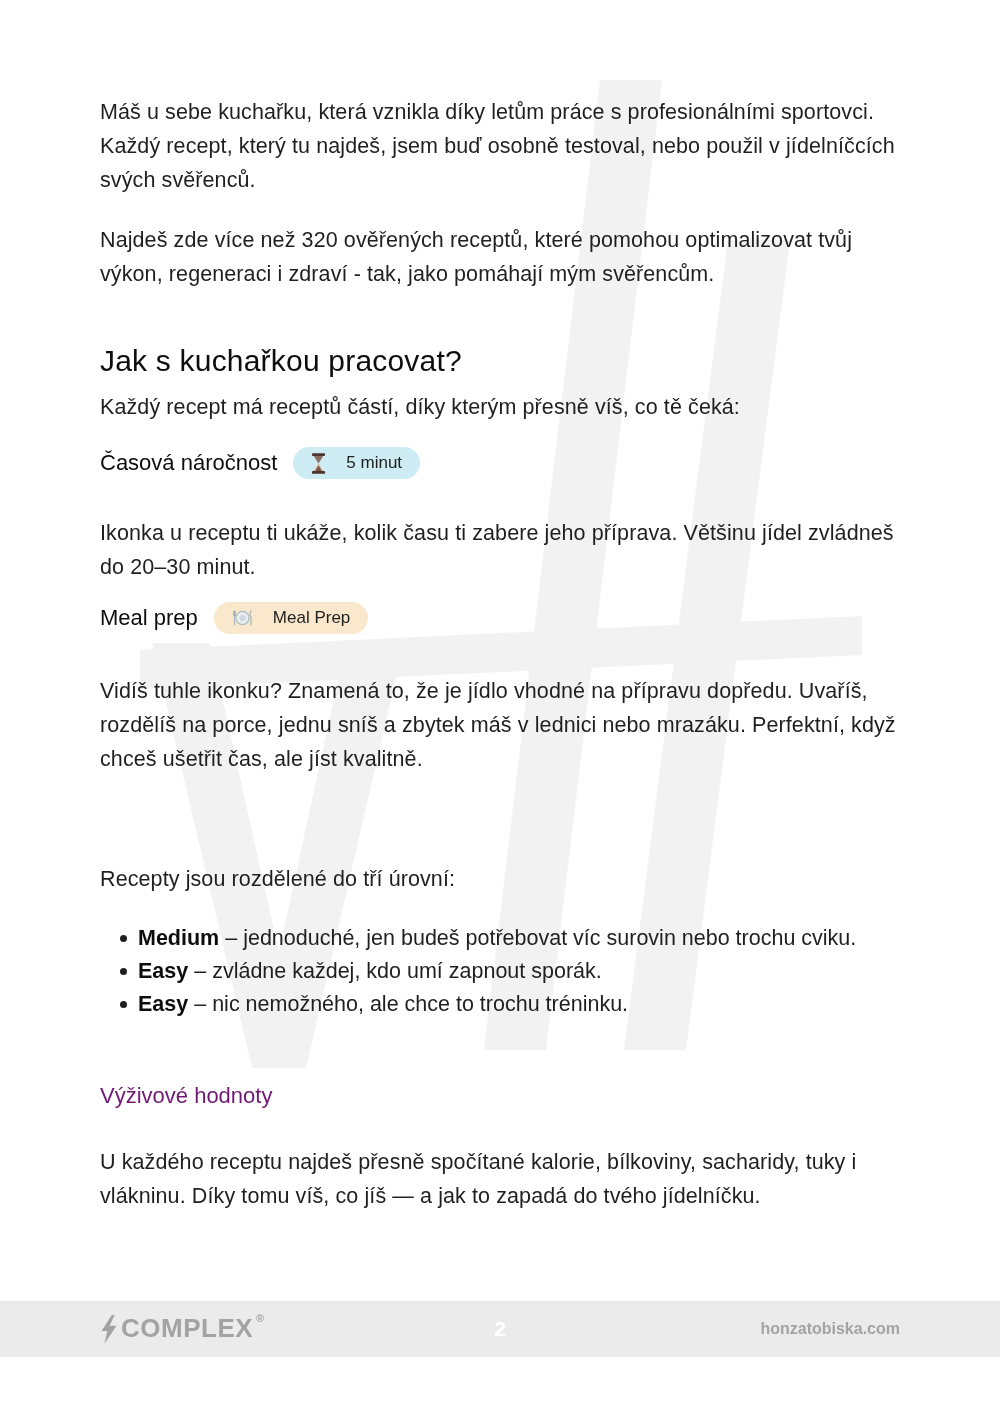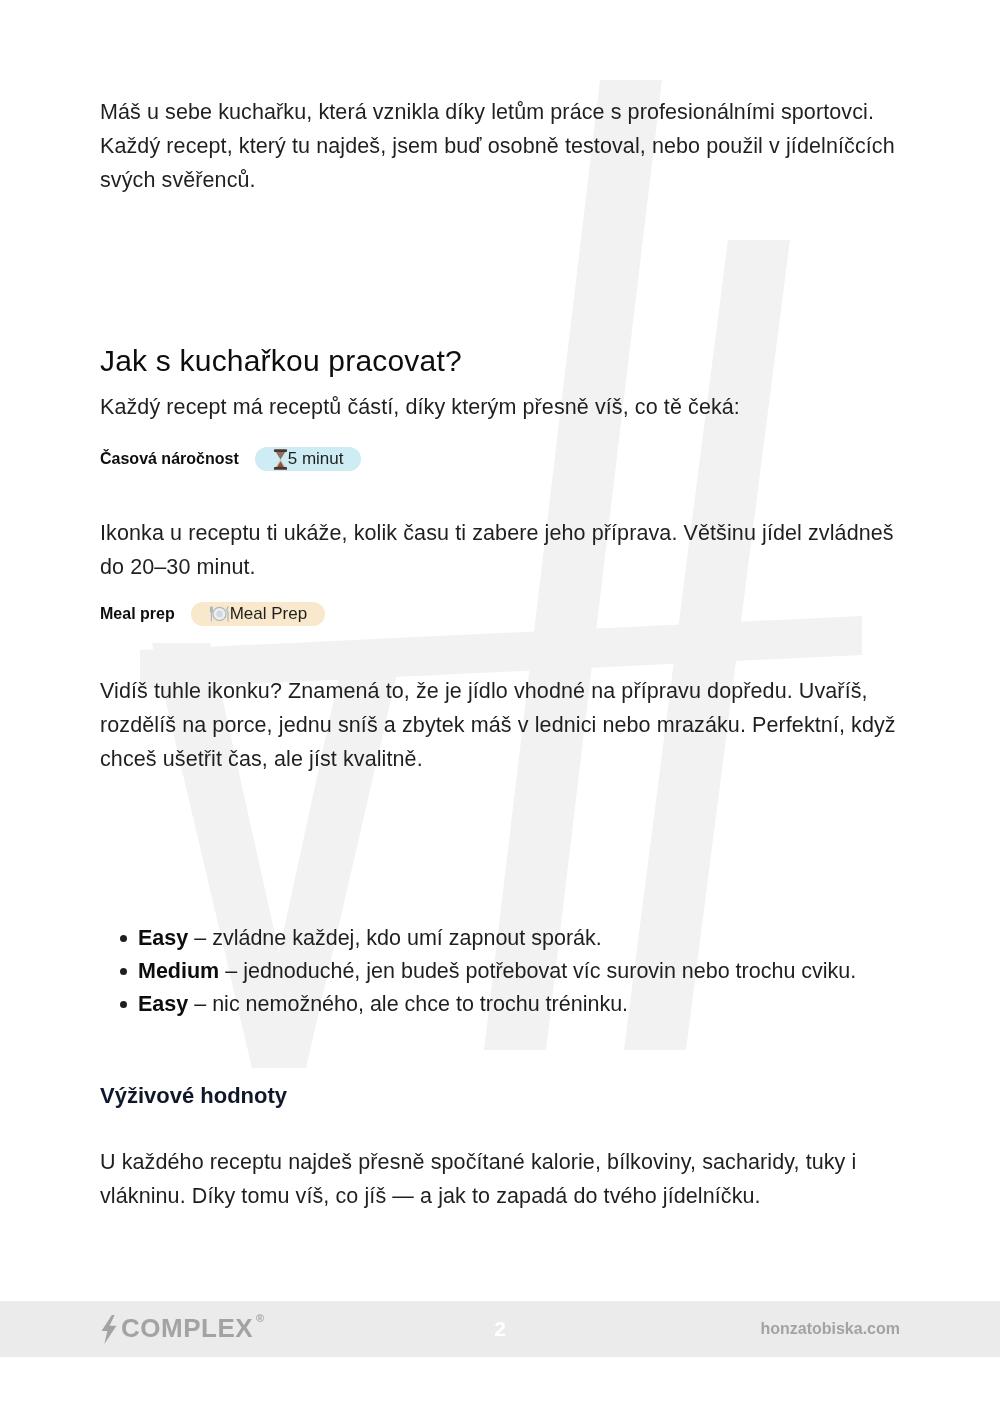--- a/index.html
+++ b/index.html
@@ -158,6 +158,7 @@
 
     <p class="body-text blk" style="top:95px">Máš u sebe kuchařku, která vznikla díky letům práce s profesionálními sportovci. Každý recept, který tu najdeš, jsem buď osobně testoval, nebo použil v jídelníčcích svých svěřenců.</p>
 
+    <p class="body-text blk" style="top:223px">Najdeš zde více než 320 ověřených receptů, které pomohou optimalizovat tvůj výkon, regeneraci i zdraví - tak, jako pomáhají mým svěřencům.</p>
 
     <h1 class="section-heading blk" style="top:344px">Jak s kuchařkou pracovat?</h1>
 

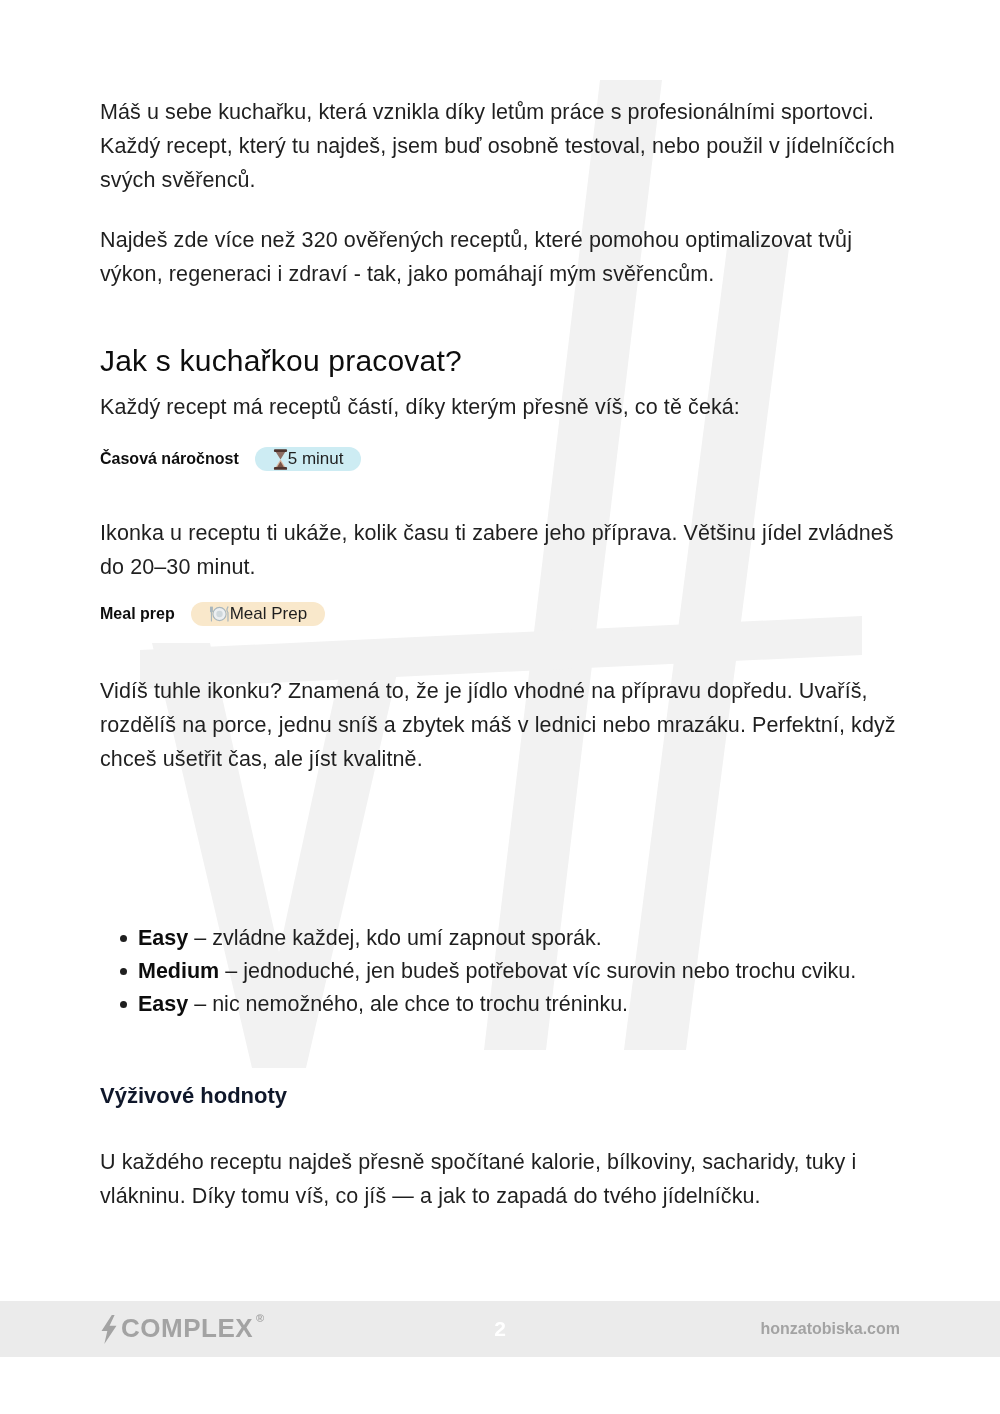--- a/index.html
+++ b/index.html
@@ -52,8 +52,8 @@
     gap: 16px;
   }
   .feature-label {
-    font-size: 16px;
-    font-weight: 700;
+    font-size: 22px;
+    font-weight: 400;
     color: #0d0d0d;
     white-space: nowrap;
   }

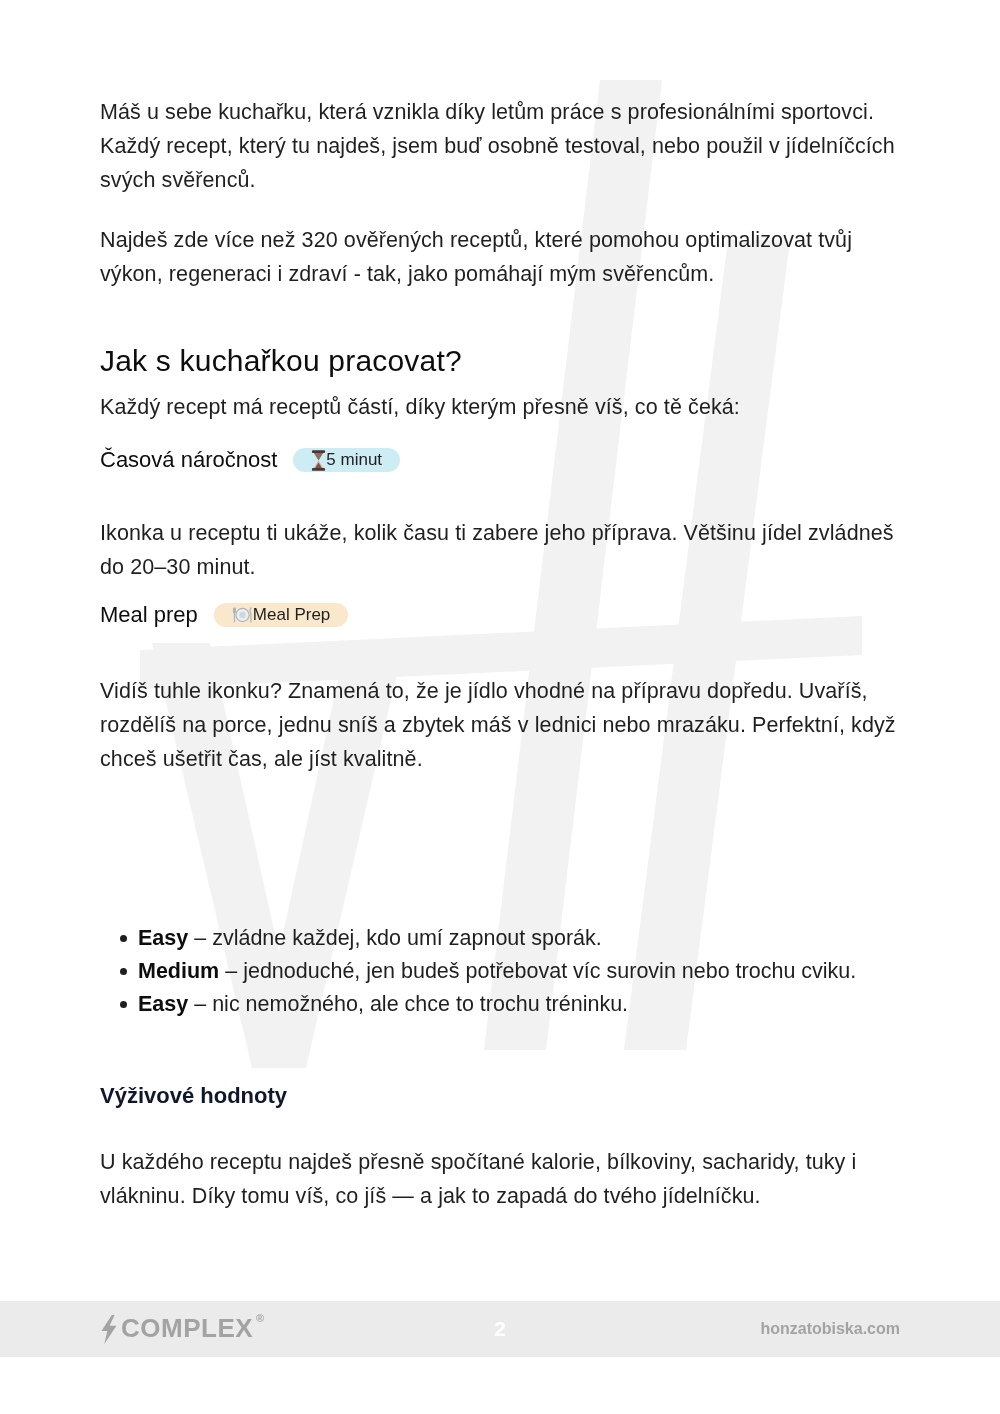--- a/index.html
+++ b/index.html
@@ -60,8 +60,8 @@
   .badge {
     display: inline-flex;
     align-items: center;
-    gap: 0;
-    height: 24px;
+    gap: 20px;
+    height: 32px;
     padding: 0 18px;
     border-radius: 20px;
     font-size: 17px;

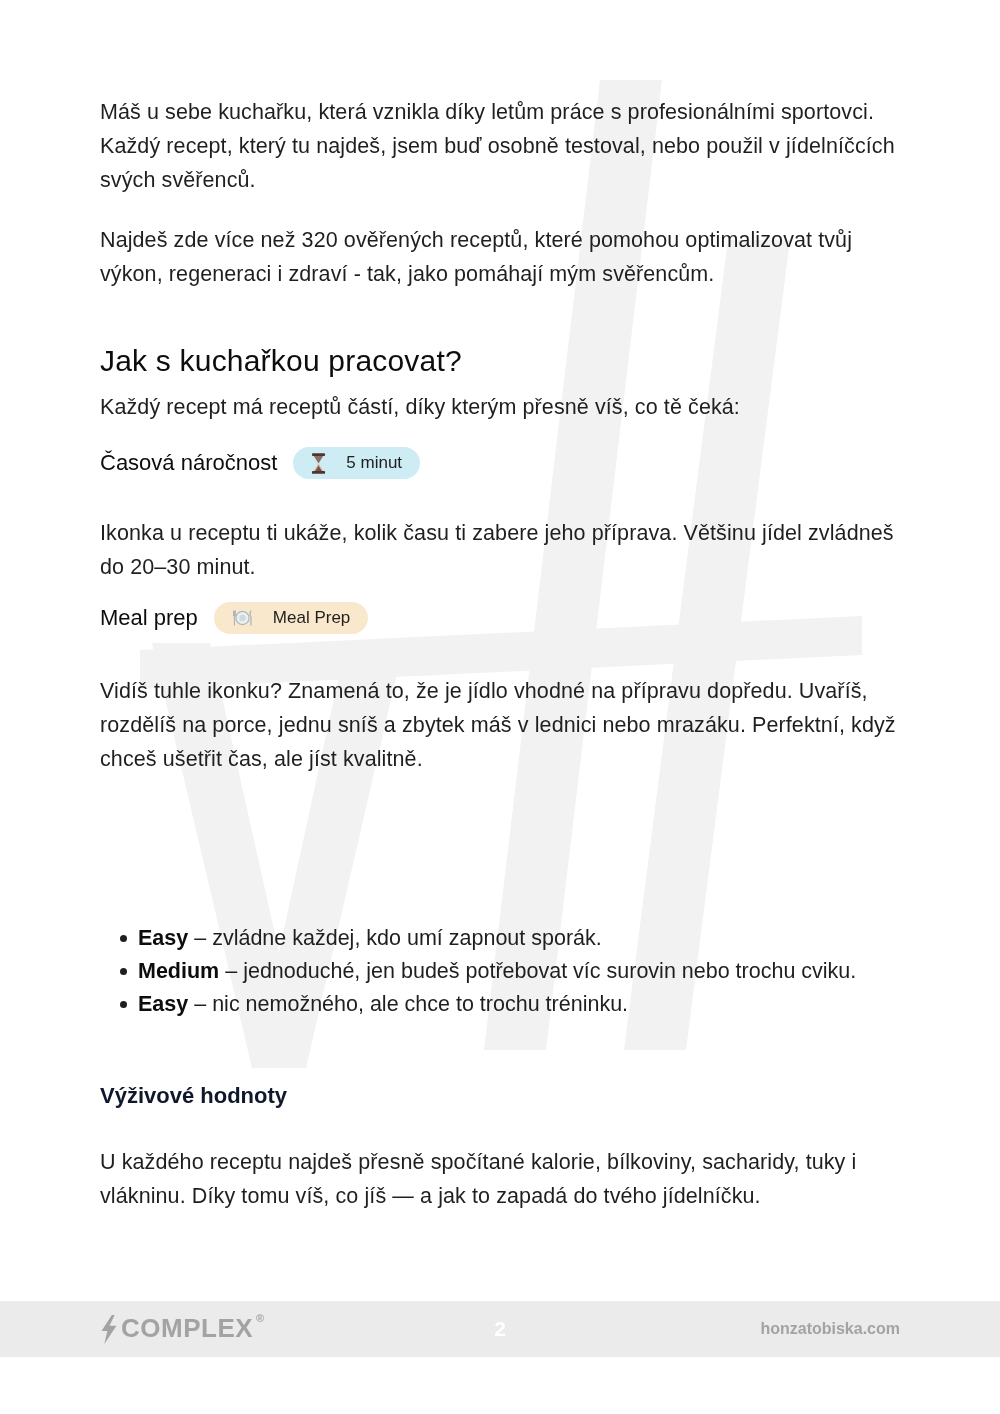--- a/index.html
+++ b/index.html
@@ -200,6 +200,7 @@
     <p class="body-text blk" style="top:674px">Vidíš tuhle ikonku? Znamená to, že je jídlo vhodné na přípravu dopředu. Uvaříš, rozdělíš na porce, jednu sníš a zbytek máš v lednici nebo mrazáku. Perfektní, když chceš ušetřit čas, ale jíst kvalitně.</p>
 
 
+    <p class="body-text blk" style="top:862px">Recepty jsou rozdělené do tří úrovní:</p>
 
     <ul class="levels-list blk" style="top:922px">
       <li>

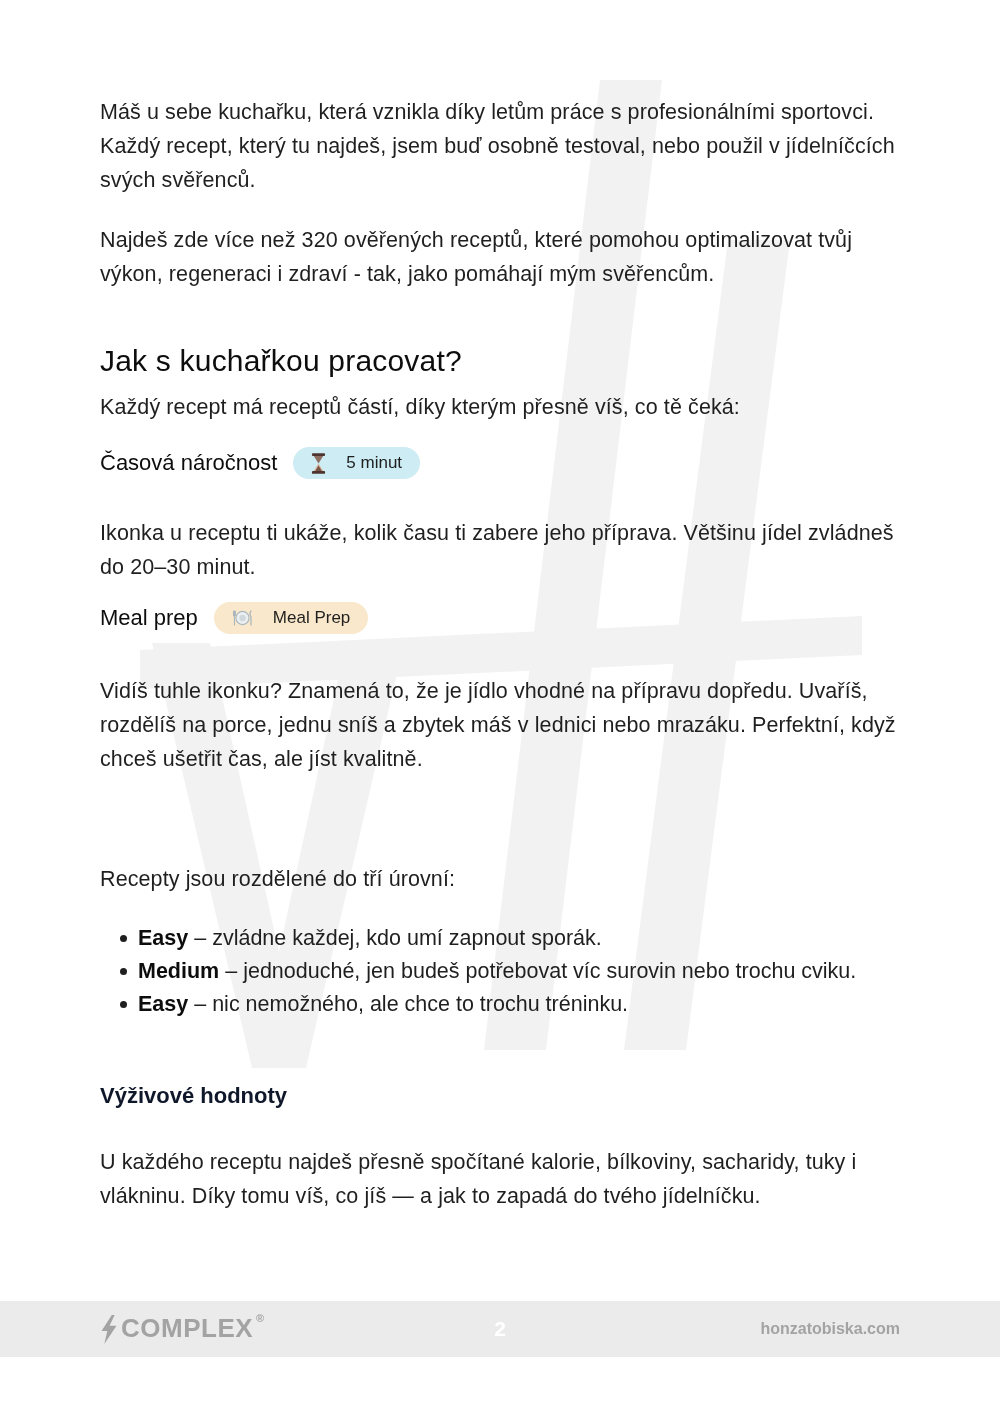--- a/index.html
+++ b/index.html
@@ -204,10 +204,10 @@
 
     <ul class="levels-list blk" style="top:922px">
       <li>
-        <span class="level-name">Easy</span><span>– zvládne každej, kdo umí zapnout sporák.</span>
+        <span class="level-name">Medium</span><span>– jednoduché, jen budeš potřebovat víc surovin nebo trochu cviku.</span>
       </li>
       <li>
-        <span class="level-name">Medium</span><span>– jednoduché, jen budeš potřebovat víc surovin nebo trochu cviku.</span>
+        <span class="level-name">Easy</span><span>– zvládne každej, kdo umí zapnout sporák.</span>
       </li>
       <li>
         <span class="level-name">Easy</span><span>– nic nemožného, ale chce to trochu tréninku.</span>

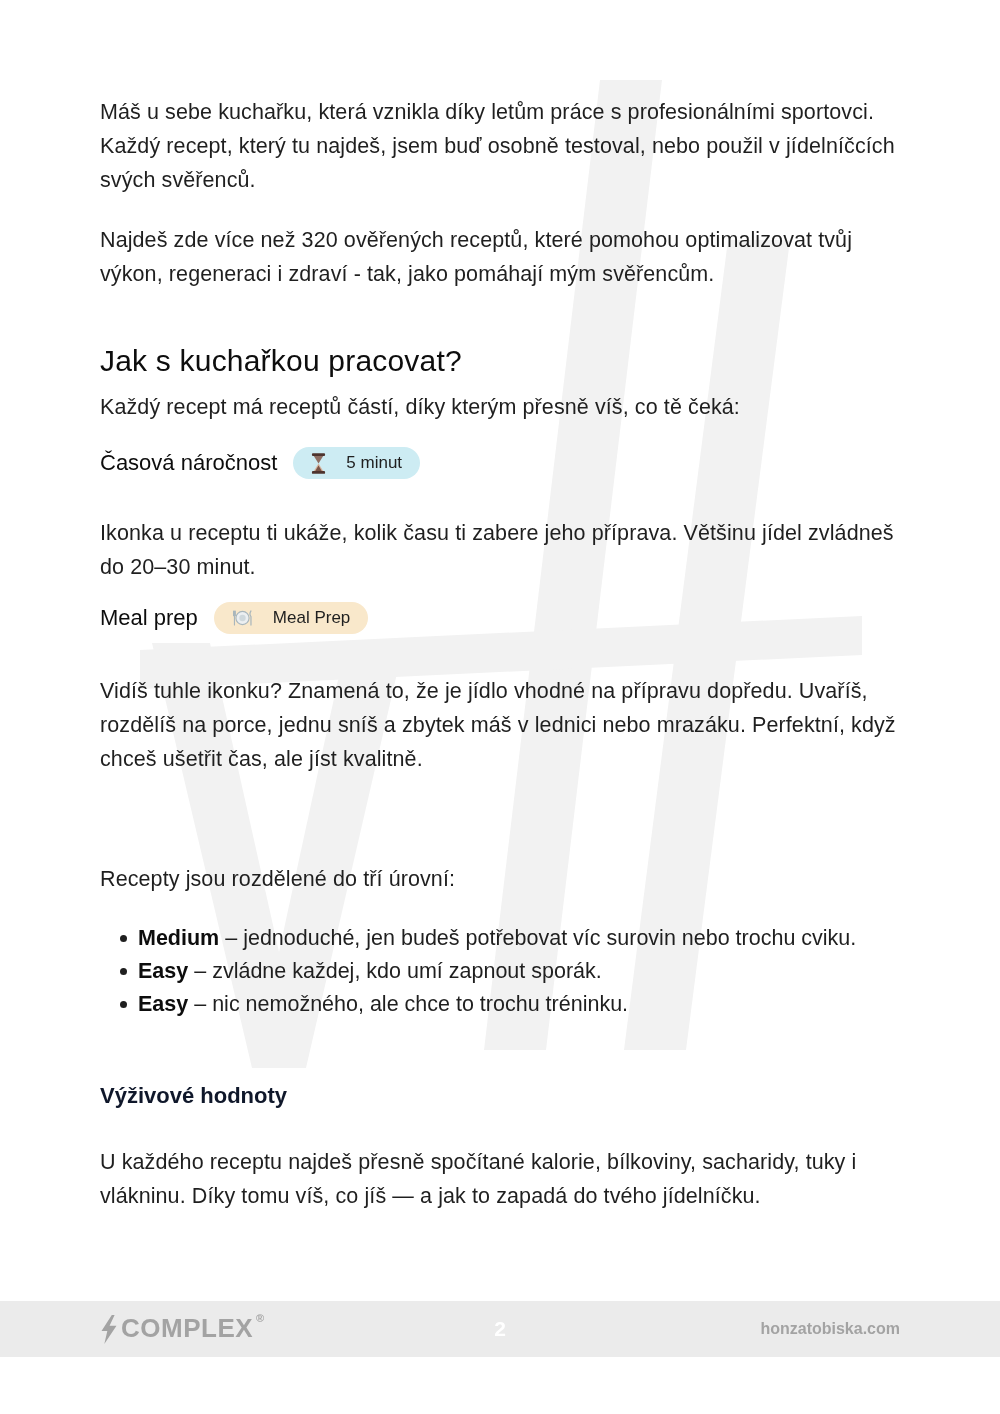--- a/index.html
+++ b/index.html
@@ -42,8 +42,8 @@
 
   h2.sub-heading {
     font-size: 22px;
-    font-weight: 700;
-    color: #0f172a;
+    font-weight: 400;
+    color: #701a75;
   }
 
   .feature-row {

